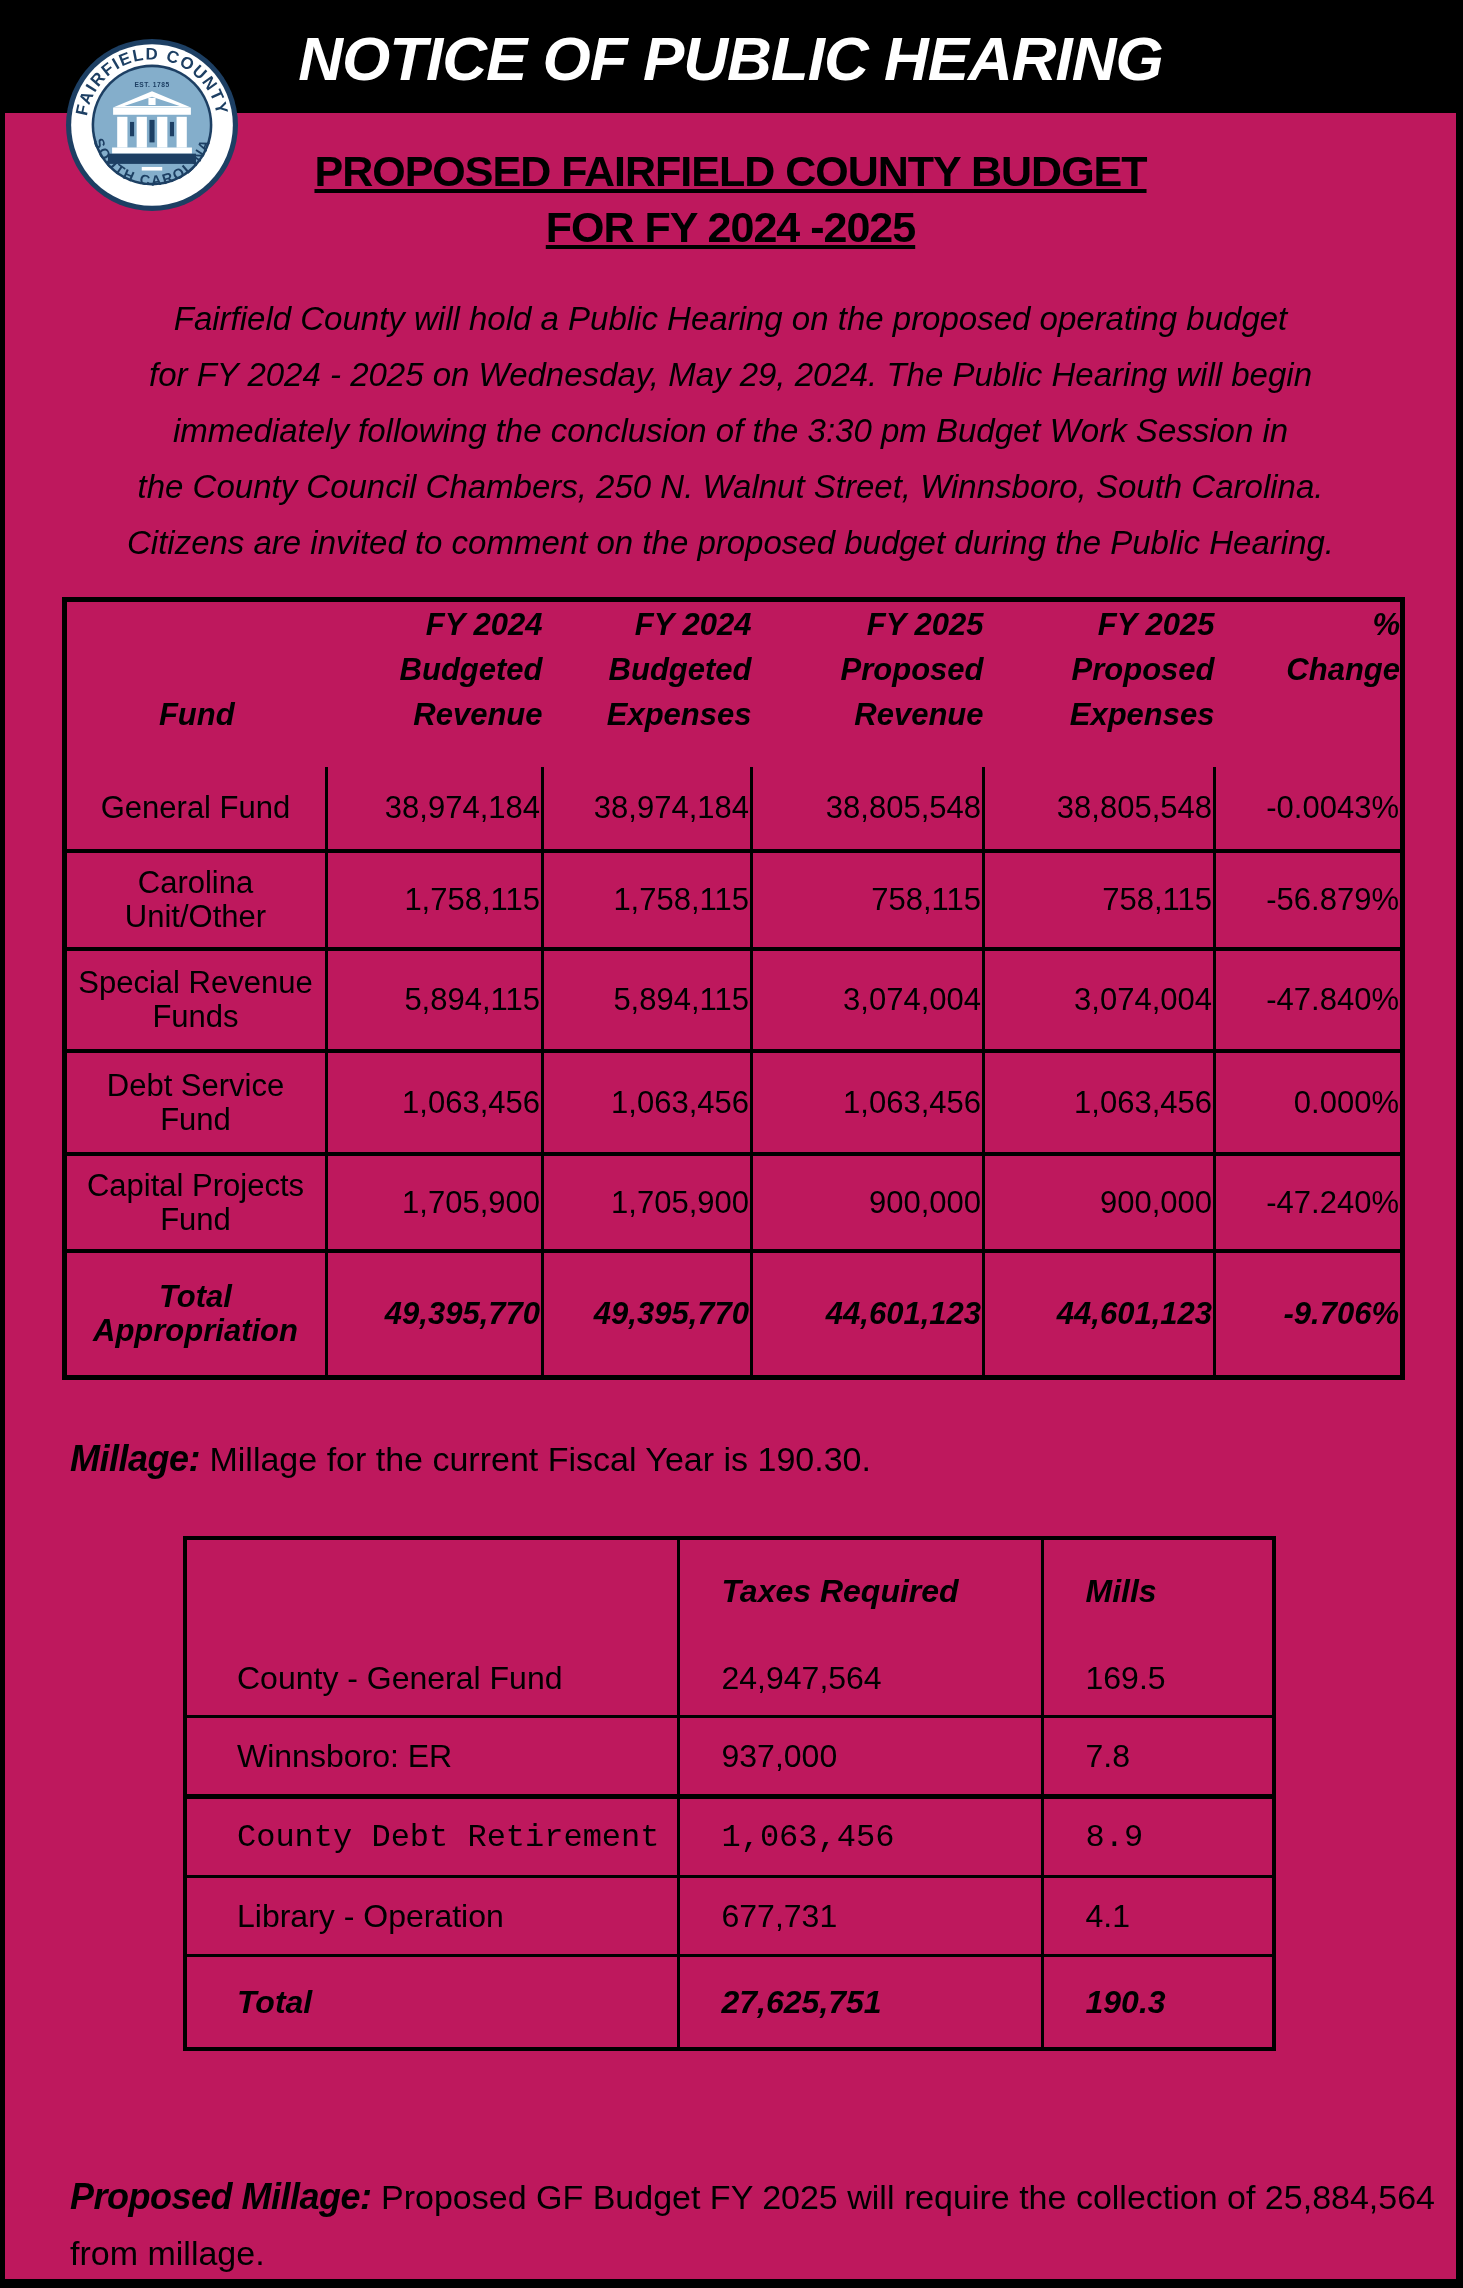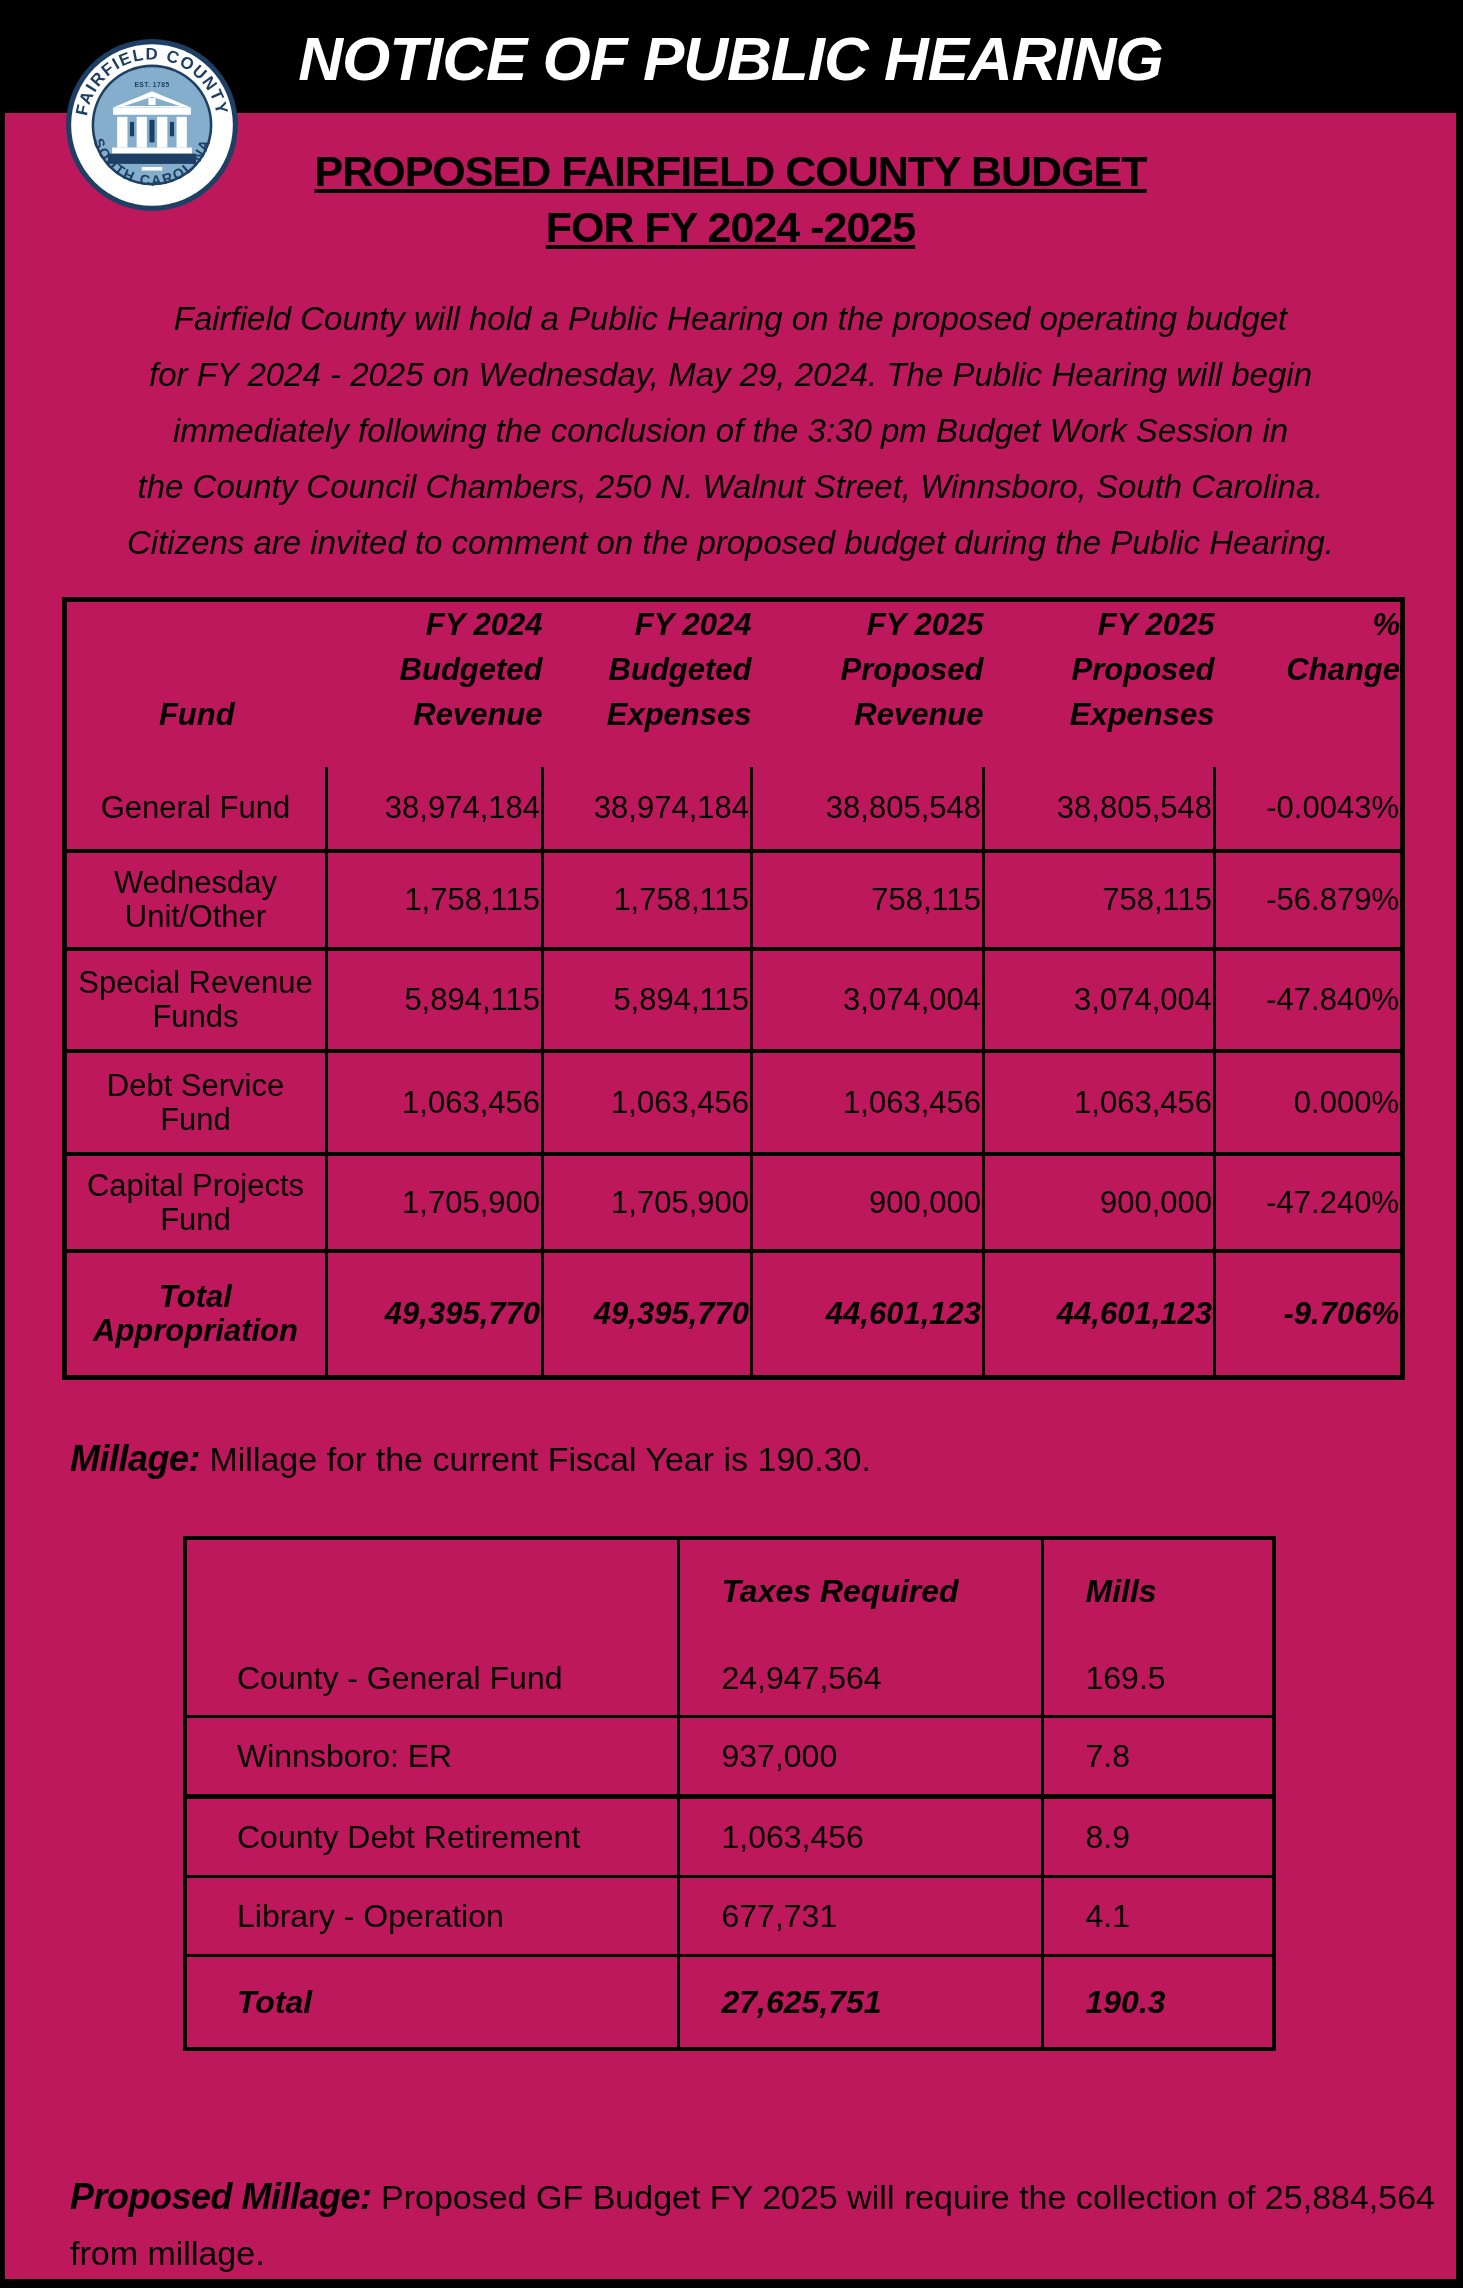--- a/index.html
+++ b/index.html
@@ -195,7 +195,7 @@
       </tr>
       <tr class="r1">
         <td class="fund">
-          <div>Wednesday</div>
+          <div>Carolina</div>
           <div>Unit/Other</div>
         </td>
         <td>1,758,115</td>

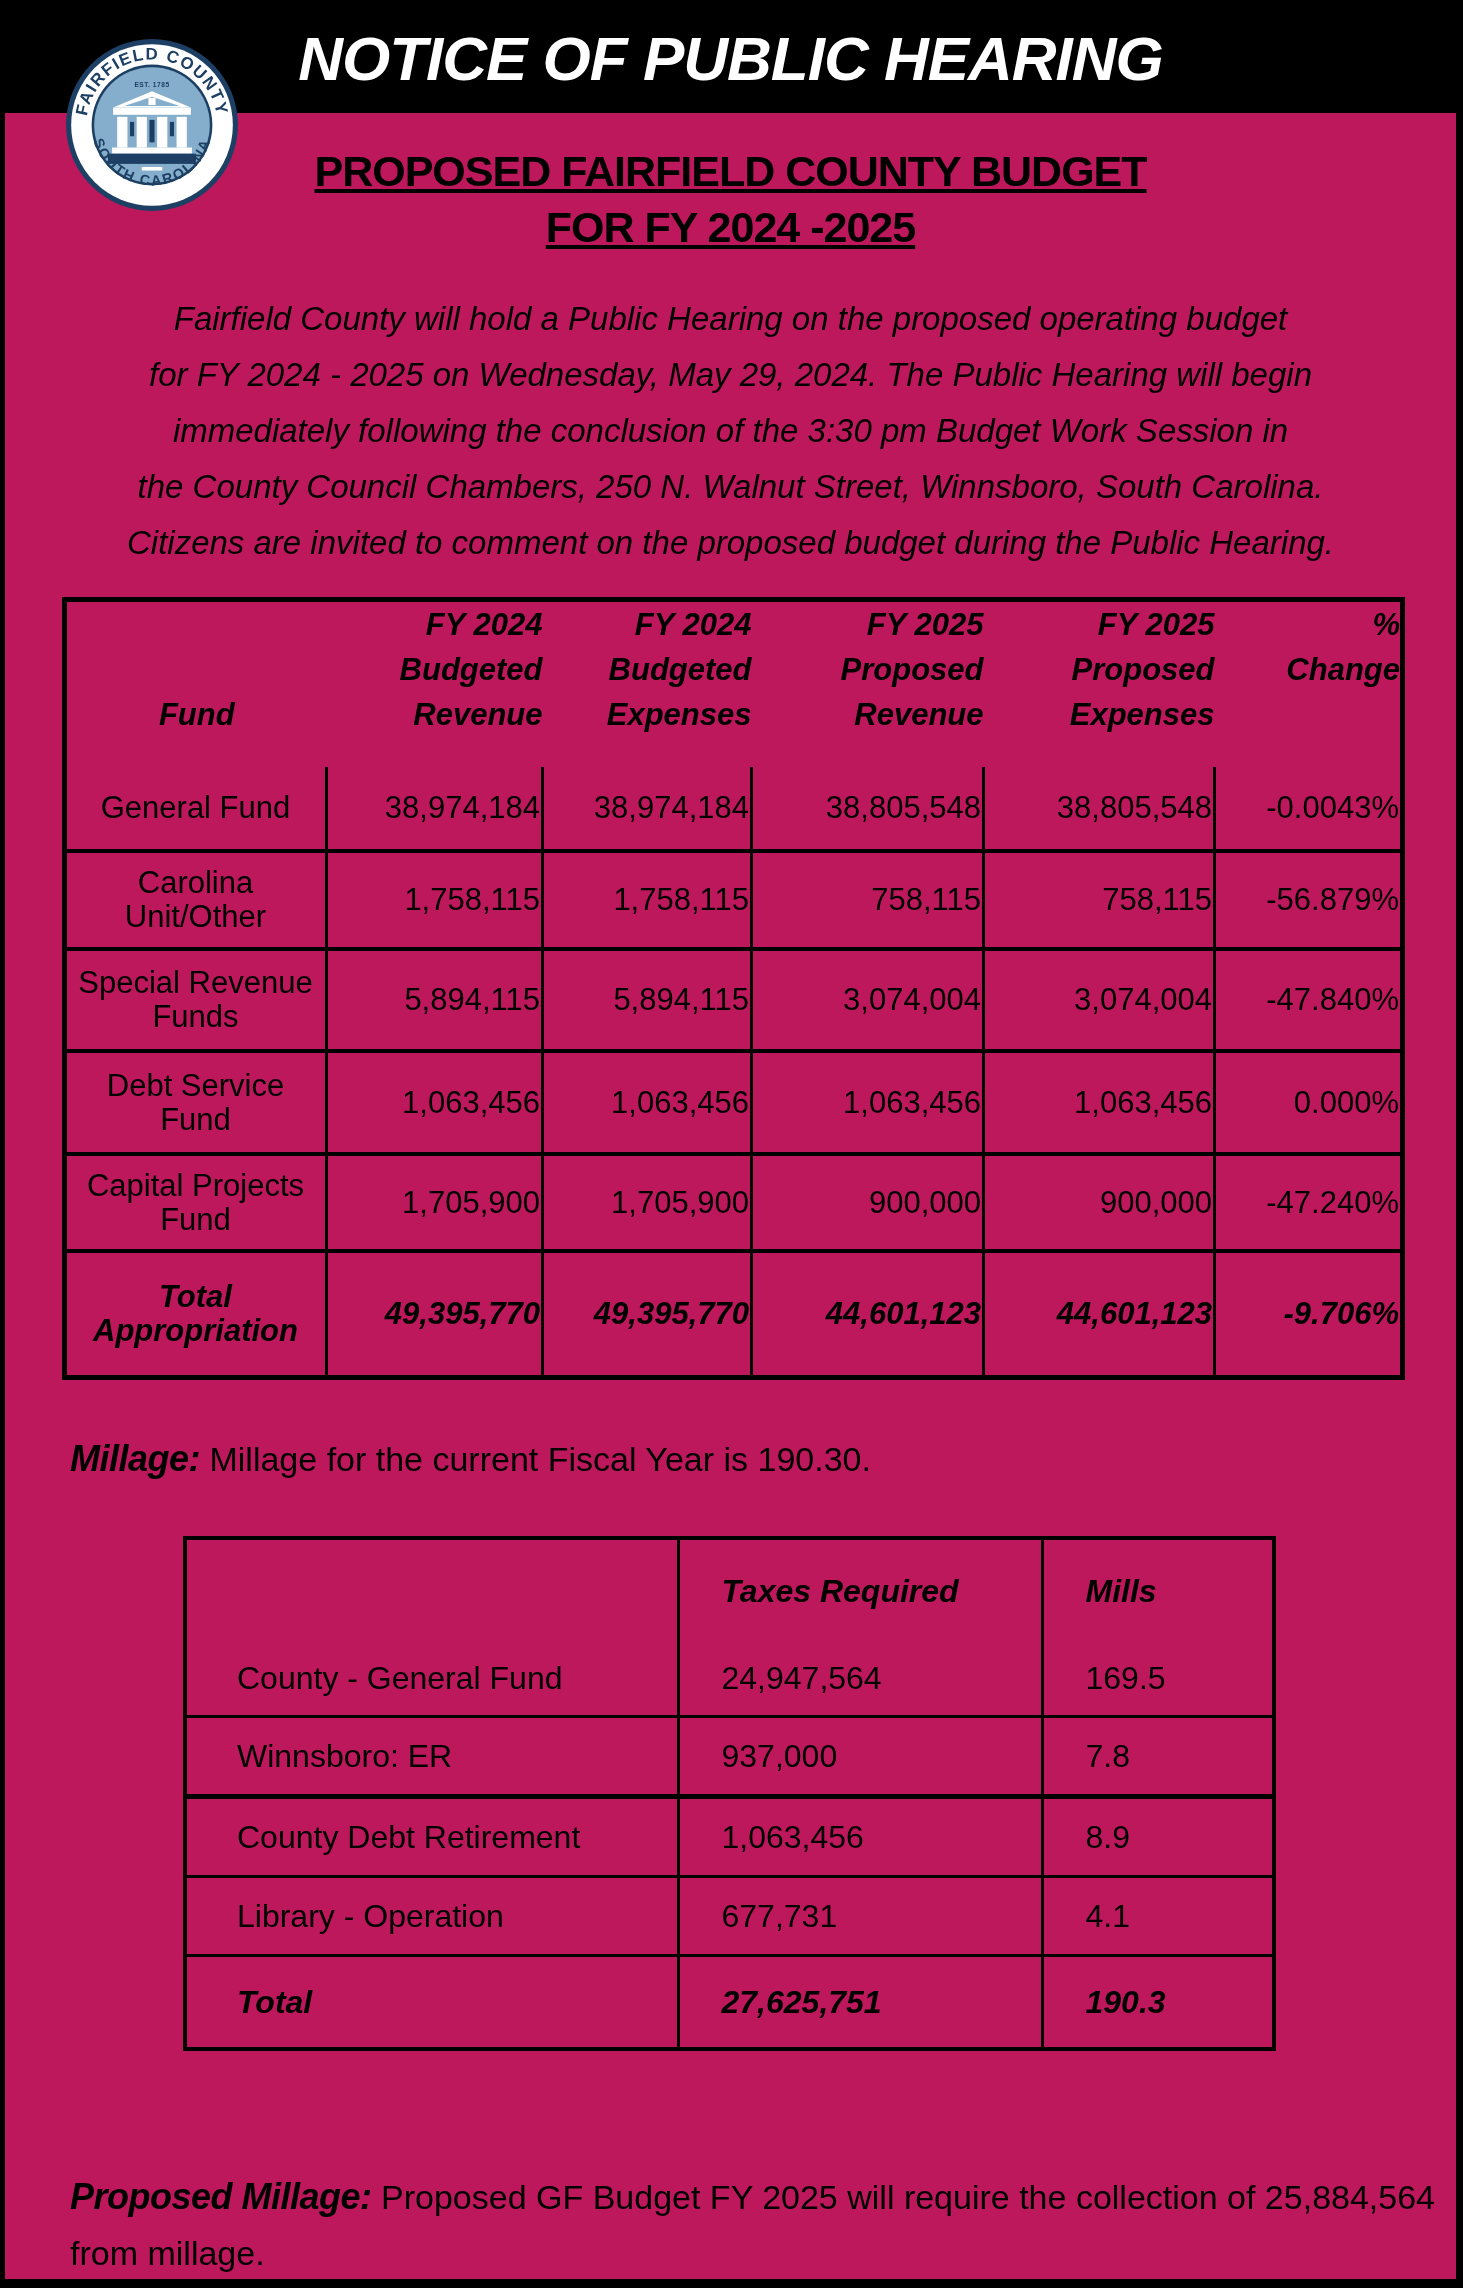--- a/index.html
+++ b/index.html
@@ -76,7 +76,7 @@
   .mtable th + th, .mtable td + td{border-left:3px solid #000;}
   .mtable tbody td{border-top:3px solid #000;}
   .mtable tbody tr.firstm td{border-top:none;}
-  .mtable tbody tr.thick td{border-top:5px solid #000;}
+  .mtable tbody tr.thick td{border-top:5px solid #000;font-family:Liberation Mono, monospace;}
   .mtable tr.mr td{height:71px}
   .mtable tr.mr2 td{height:74px}
   .mtable tr.mtotal td{height:88px;font-weight:bold;font-style:italic;}

